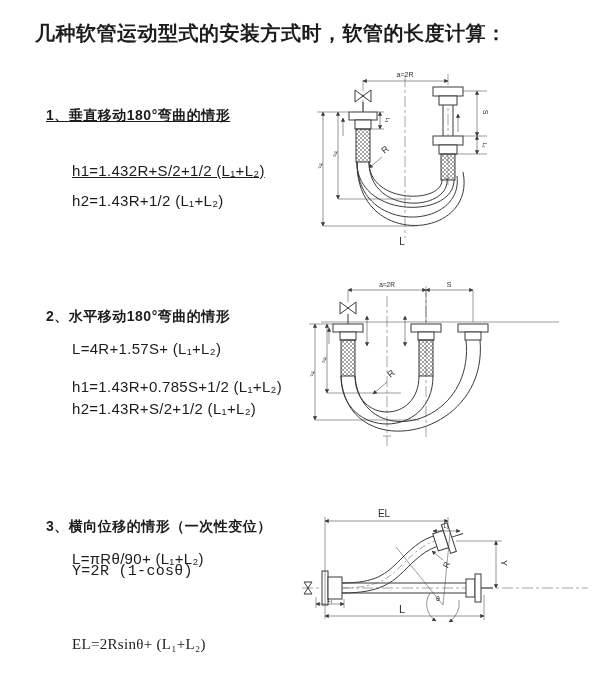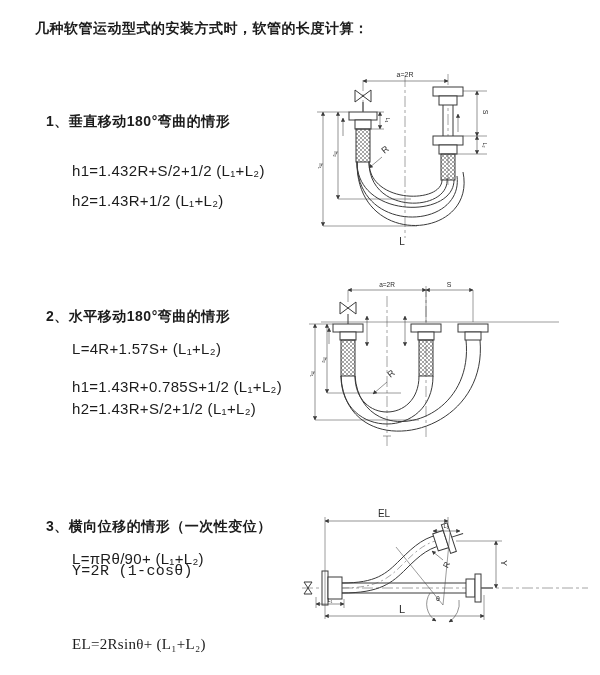--- a/index.html
+++ b/index.html
@@ -11,7 +11,7 @@
   }
   .title{
     position:absolute;left:35px;top:20px;
-    font-size:14px;font-weight:bold;letter-spacing:0.5px;
+    font-size:20px;font-weight:bold;letter-spacing:0.5px;
   }
   .sec-head{
     position:absolute;left:46px;

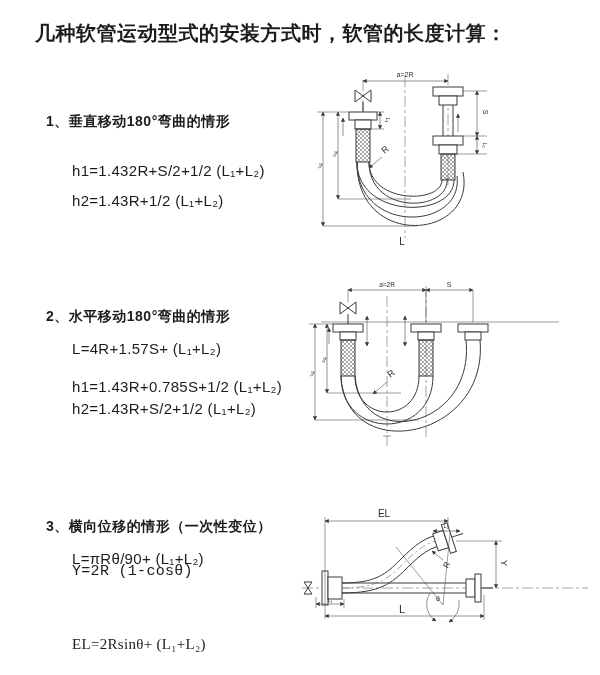--- a/index.html
+++ b/index.html
@@ -49,7 +49,7 @@
 
   <div class="title">几种软管运动型式的安装方式时，软管的长度计算：</div>
 
-  <div class="sec-head" style="top:113px;">1、垂直移动180°弯曲的情形</div>
+  <div class="sec-head" style="top:107px;text-decoration:underline;">1、垂直移动180°弯曲的情形</div>
   <div class="formula" style="top:162px;">h1=1.432R+S/2+1/2 (L₁+L₂)</div>
   <div class="formula" style="top:192px;">h2=1.43R+1/2 (L₁+L₂)</div>
 

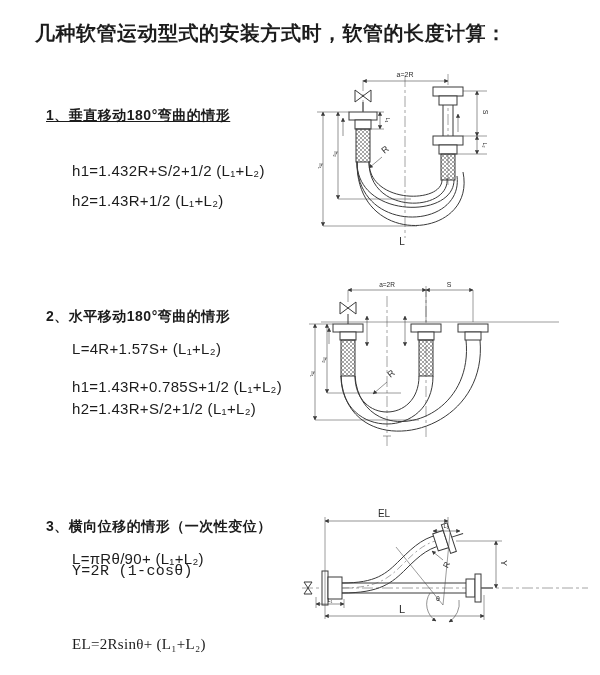--- a/index.html
+++ b/index.html
@@ -50,7 +50,7 @@
   <div class="title">几种软管运动型式的安装方式时，软管的长度计算：</div>
 
   <div class="sec-head" style="top:107px;text-decoration:underline;">1、垂直移动180°弯曲的情形</div>
-  <div class="formula" style="top:162px;">h1=1.432R+S/2+1/2 (L₁+L₂)</div>
+  <div class="formula" style="top:162px;text-decoration:underline;">h1=1.432R+S/2+1/2 (L₁+L₂)</div>
   <div class="formula" style="top:192px;">h2=1.43R+1/2 (L₁+L₂)</div>
 
   <div class="diagram" style="left:305px;top:66px;">

